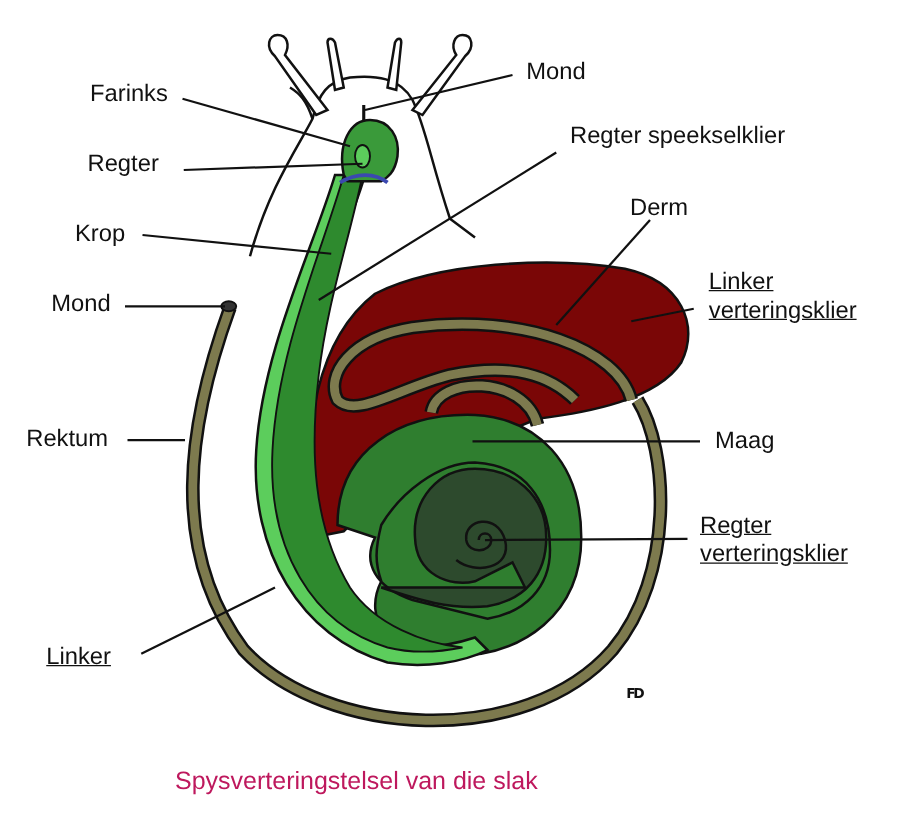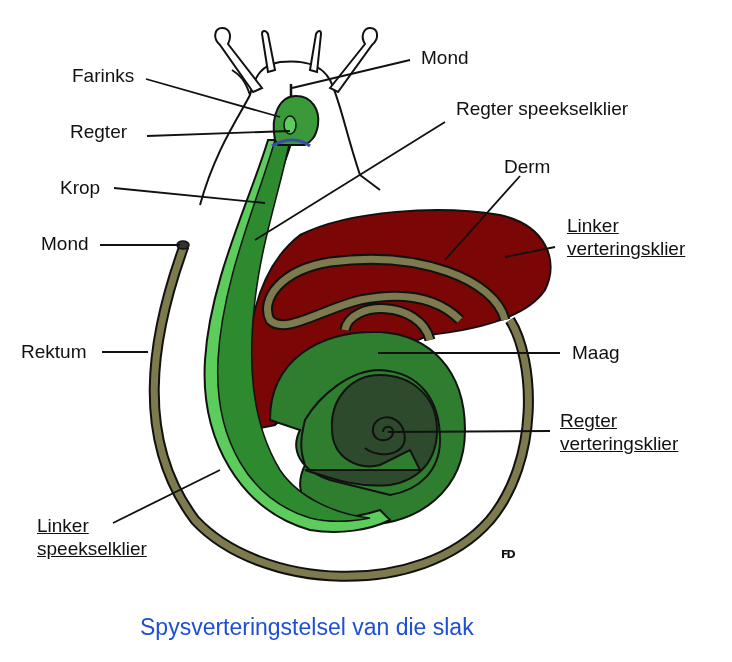--- a/index.html
+++ b/index.html
@@ -77,7 +77,6 @@
 <div class="lbl" style="left:21px; top:340px;">Rektum</div>
 <div class="lbl" style="left:37px; top:514px;">
   <span>Linker</span>
-  <span>speekselklier</span>
 </div>
 <div class="lbl" style="left:421px; top:46px;text-align:right;">Mond</div>
 <div class="lbl" style="left:424px; top:97px;margin-left:32px;">Regter speekselklier</div>

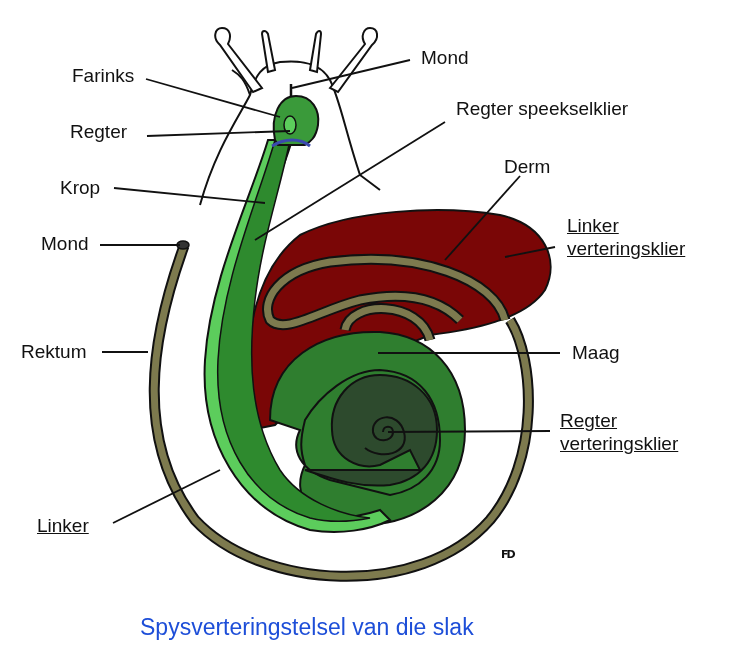--- a/index.html
+++ b/index.html
@@ -7,7 +7,7 @@
   #diagram { position: absolute; left: 0; top: 0; width: 732px; height: 662px; }
   .lbl { position: absolute; font-family: "Liberation Sans", sans-serif; font-size: 19px; color: #111; line-height: 23px; white-space: nowrap; }
   .lbl span { display: block; text-decoration: underline; }
-  .title { position: absolute; left: 140px; top: 614px; font-family: "Liberation Sans", sans-serif; font-size: 23px; color: #1d4ed8; white-space: nowrap; }
+  .title { position: absolute; left: 140px; top: 614px; font-family: "Liberation Sans", sans-serif; font-size: 20px; color: #be185d; white-space: nowrap; }
   .sig { position: absolute; left: 501px; top: 548px; font-family: "DejaVu Sans", sans-serif; font-size: 11px; font-weight: bold; letter-spacing: -2px; color: #111; text-align: right; }
 </style>
 </head>

